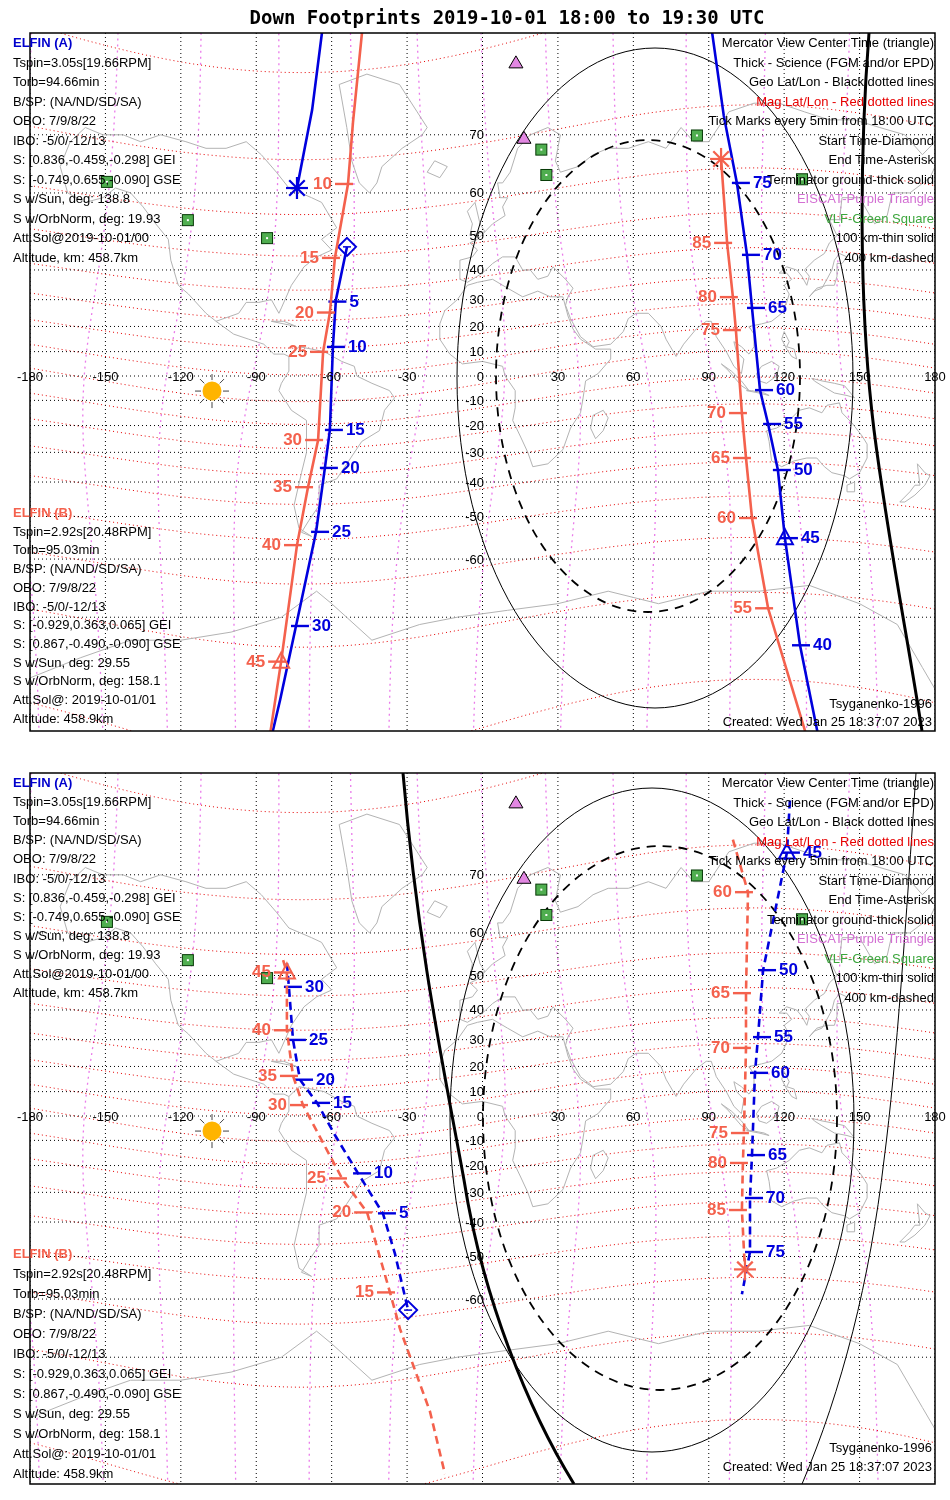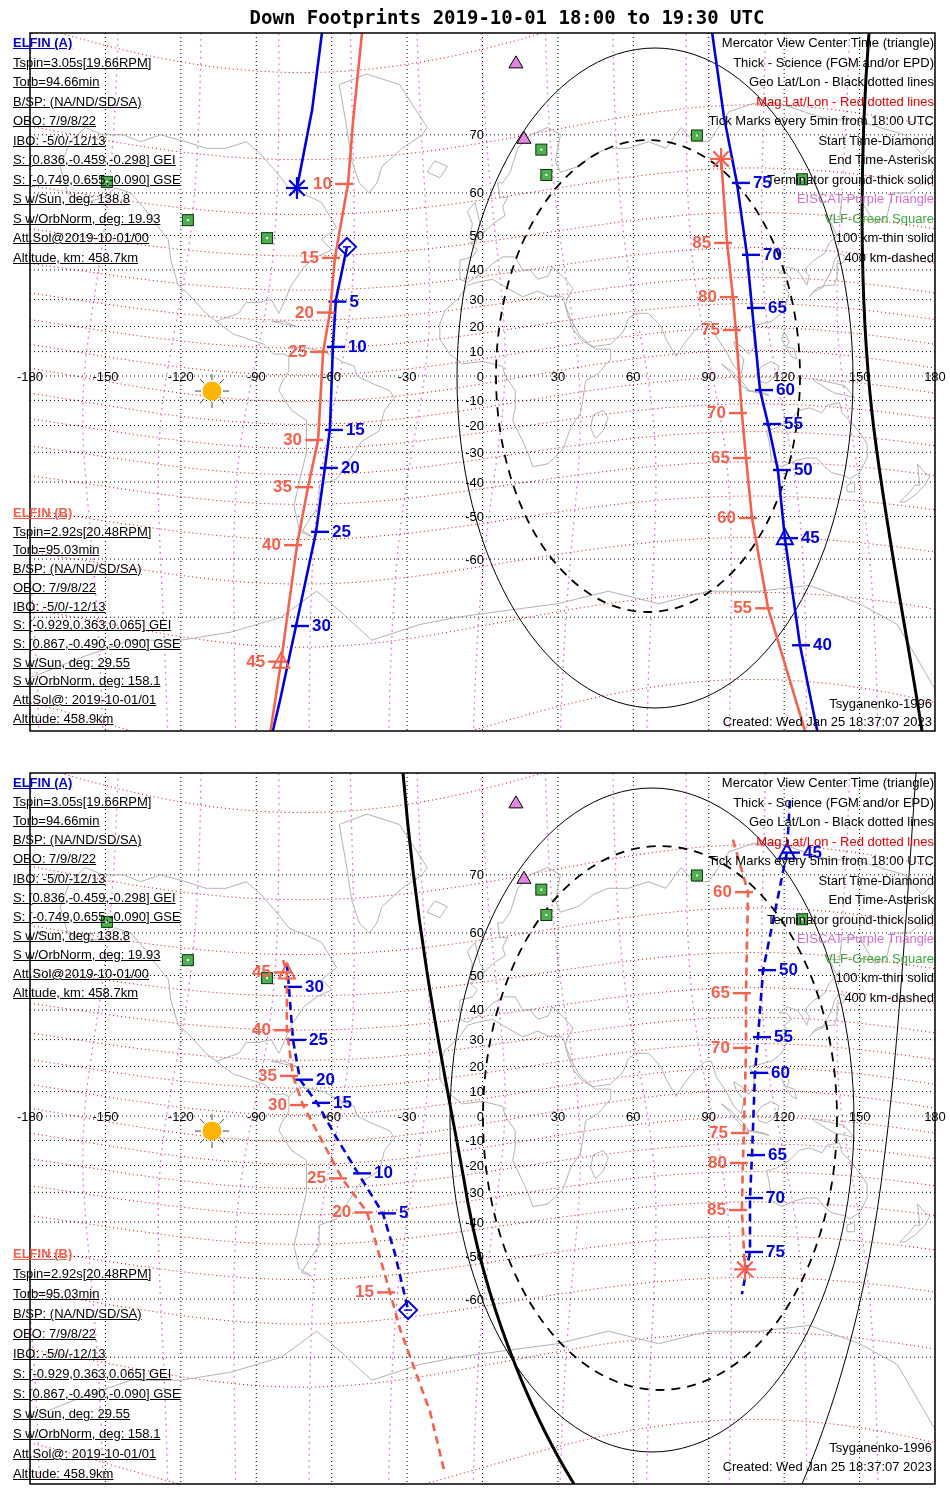--- a/index.html
+++ b/index.html
@@ -9,7 +9,7 @@
   #overlay{position:absolute;left:0;top:0;width:950px;height:1500px;pointer-events:none;}
   .ttl{position:absolute;left:0;width:950px;text-align:center;font:bold 19px "DejaVu Sans Mono",monospace;letter-spacing:0px;white-space:pre;padding-left:32px;}
   .ftr{position:absolute;right:18px;font:13px "Liberation Sans",sans-serif;text-align:right;white-space:pre;}
-  .iline{position:absolute;font:13px "Liberation Sans",sans-serif;white-space:pre;text-decoration:underline;}
+  .iline{position:absolute;font:13px "Liberation Sans",sans-serif;white-space:pre;}
   .ihdr{font-weight:bold;}
   .lline{position:absolute;right:16px;font:13px "Liberation Sans",sans-serif;text-align:right;white-space:pre;}
 </style>

